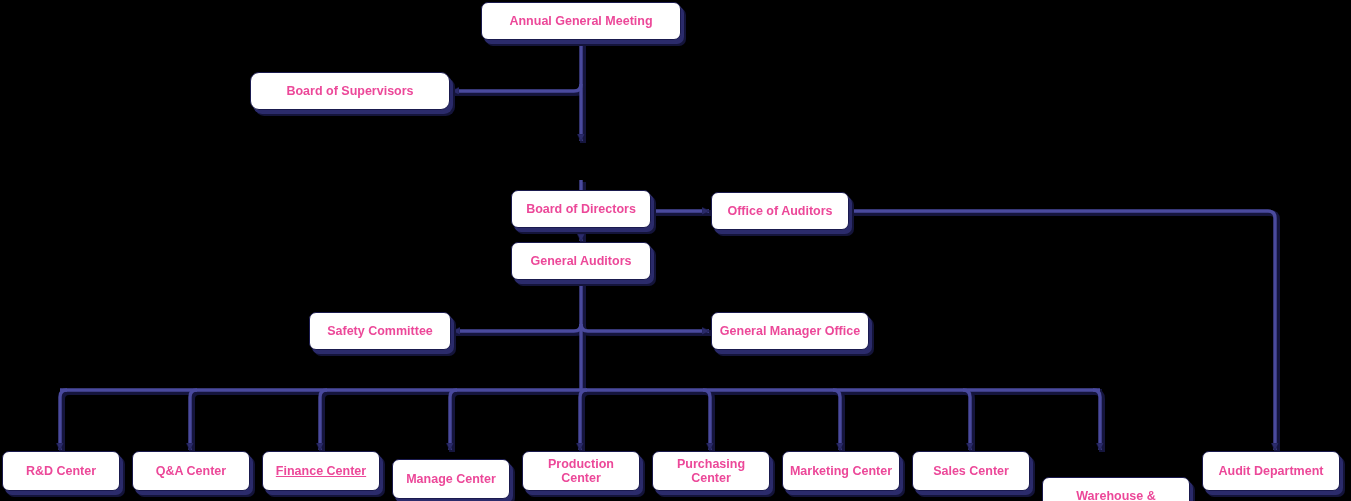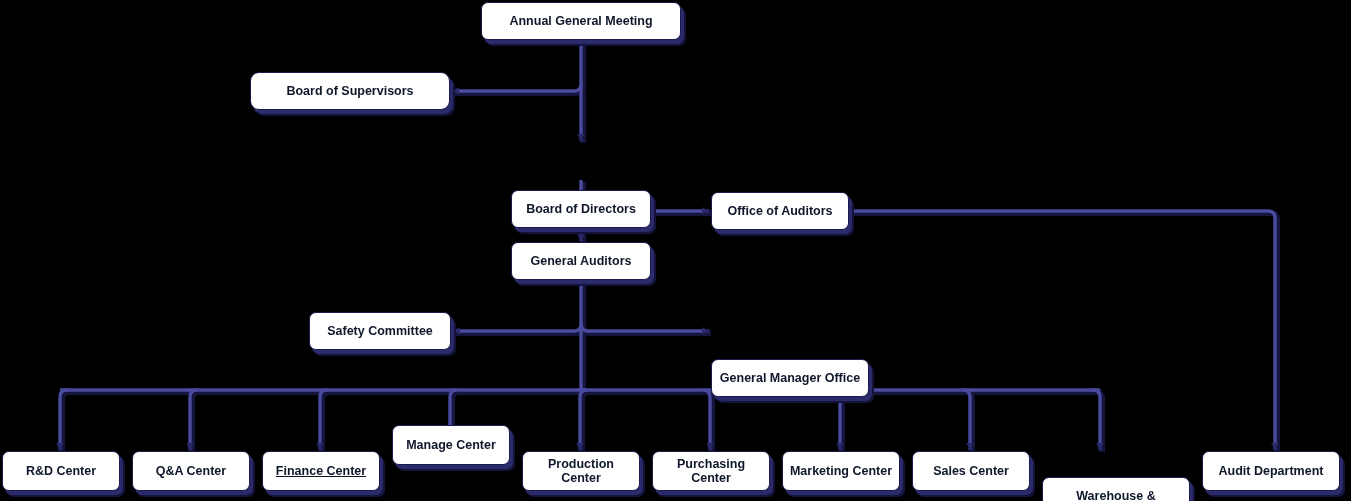--- a/index.html
+++ b/index.html
@@ -20,7 +20,7 @@
     box-shadow:3px 4px 0 0 #2b2b6b, 5px 6px 0 0 #14143a;
     display:flex;align-items:center;justify-content:center;
     text-align:center;
-    color:#0f172a;
+    color:#ec4899;
     font-size:12.5px;
     font-weight:bold;
     line-height:1.15;

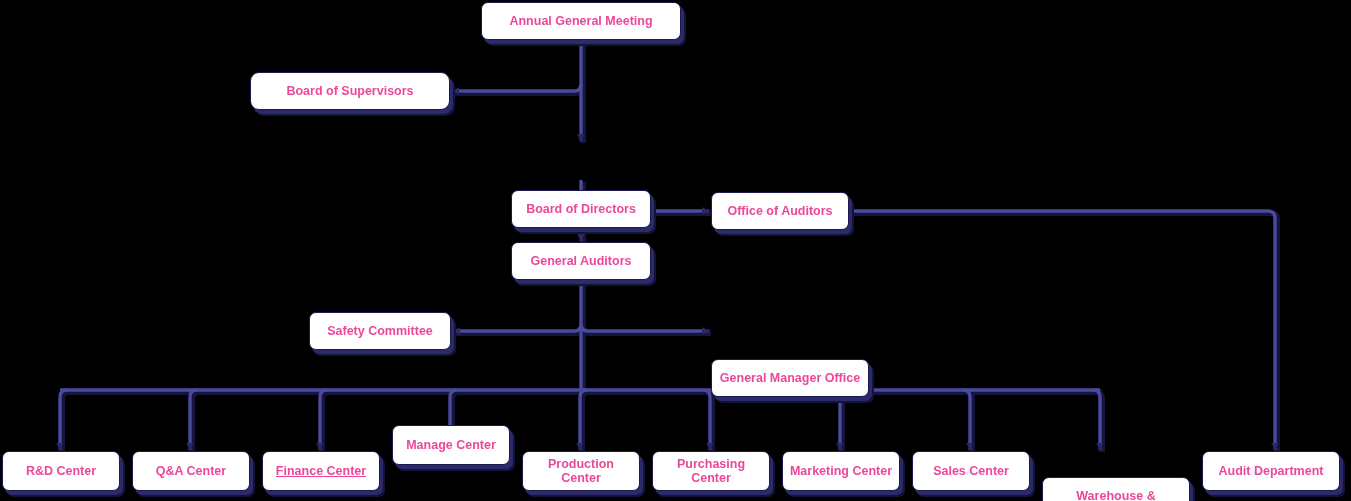--- a/index.html
+++ b/index.html
@@ -102,7 +102,7 @@
       <div class="node" style="left: 309px; top: 312px; width: 142px; height: 38px;">
         <span>Safety Committee</span>
       </div>
-      <div class="node" style="left: 711px; top: 312px; width: 158px; height: 38px; margin-top: 47px;">
+      <div class="node" style="left: 711px; top: 312px; width: 158px; height: 38px;">
         <span>General Manager Office</span>
       </div>
       <div class="node" style="left: 2px; top: 451px; width: 118px; height: 40px;">

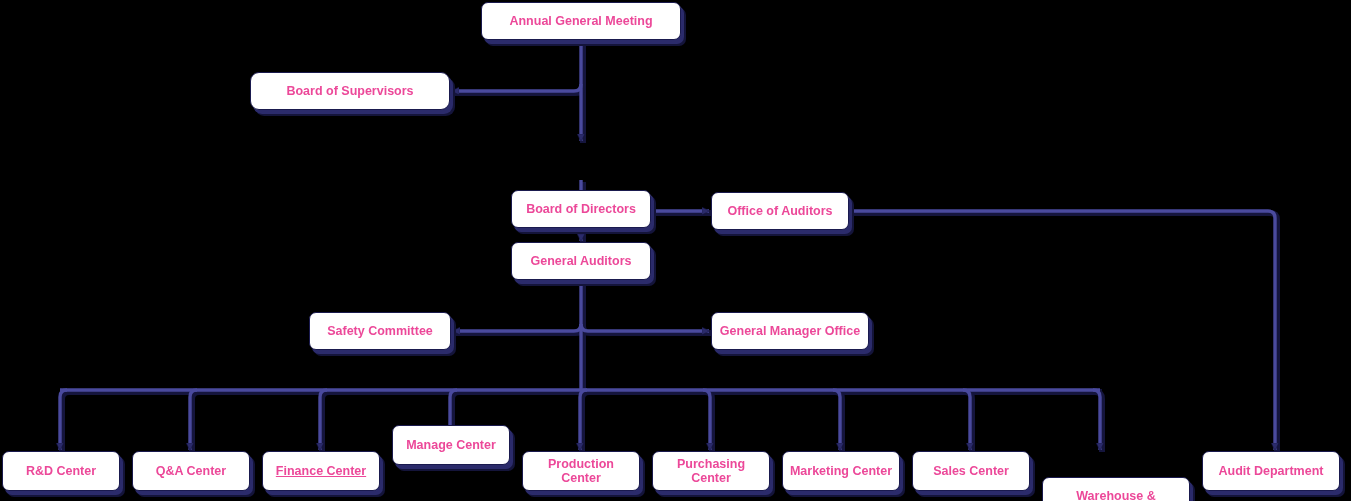--- a/index.html
+++ b/index.html
@@ -114,7 +114,7 @@
       <div class="node" style="left: 262px; top: 451px; width: 118px; height: 40px; text-decoration: underline;">
         <span>Finance Center</span>
       </div>
-      <div class="node" style="left: 392px; top: 425px; width: 118px; height: 40px;">
+      <div class="node" style="left: 392px; top: 459px; width: 118px; height: 40px;">
         <span>Manage Center</span>
       </div>
       <div class="node" style="left: 522px; top: 451px; width: 118px; height: 40px;">

